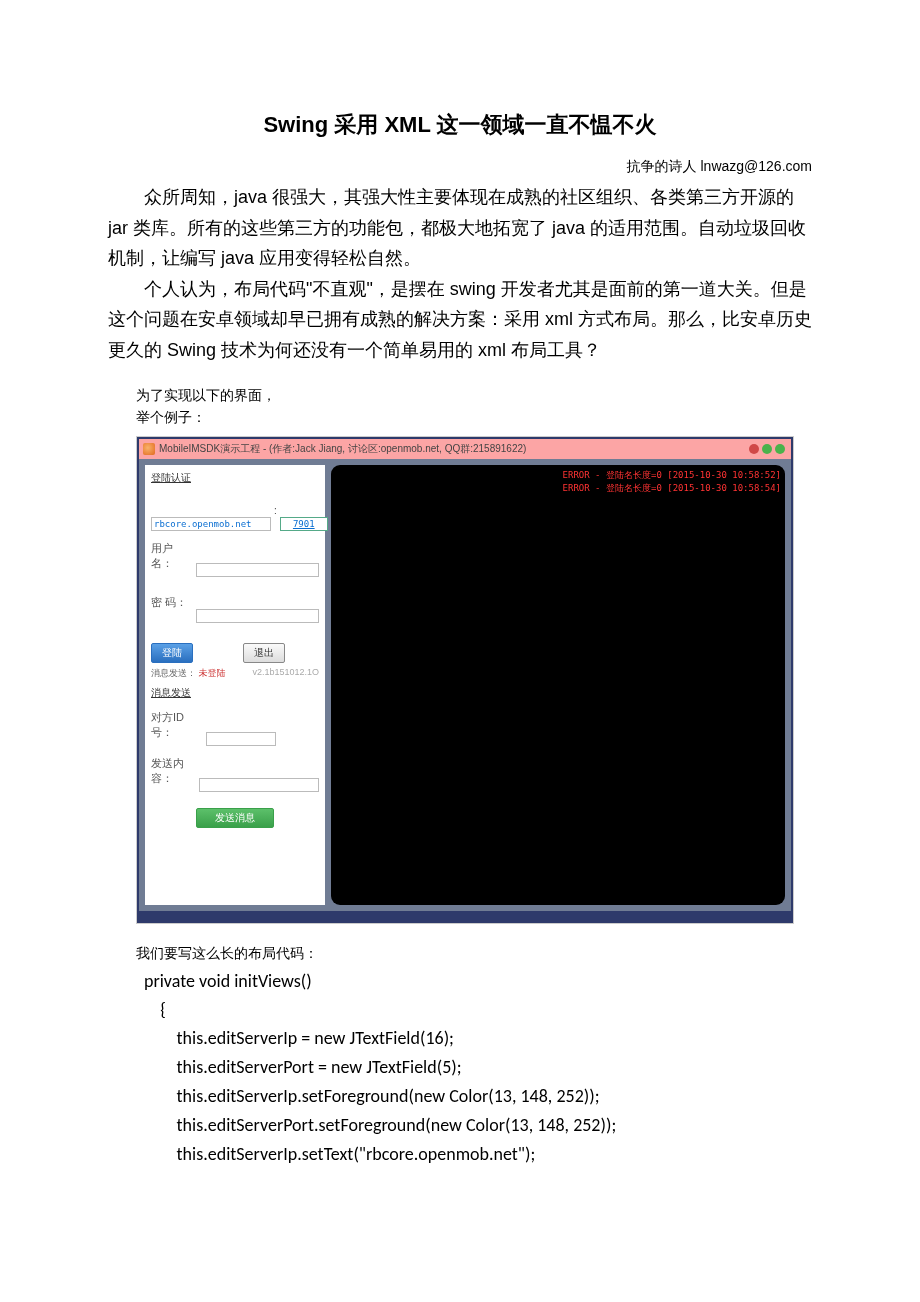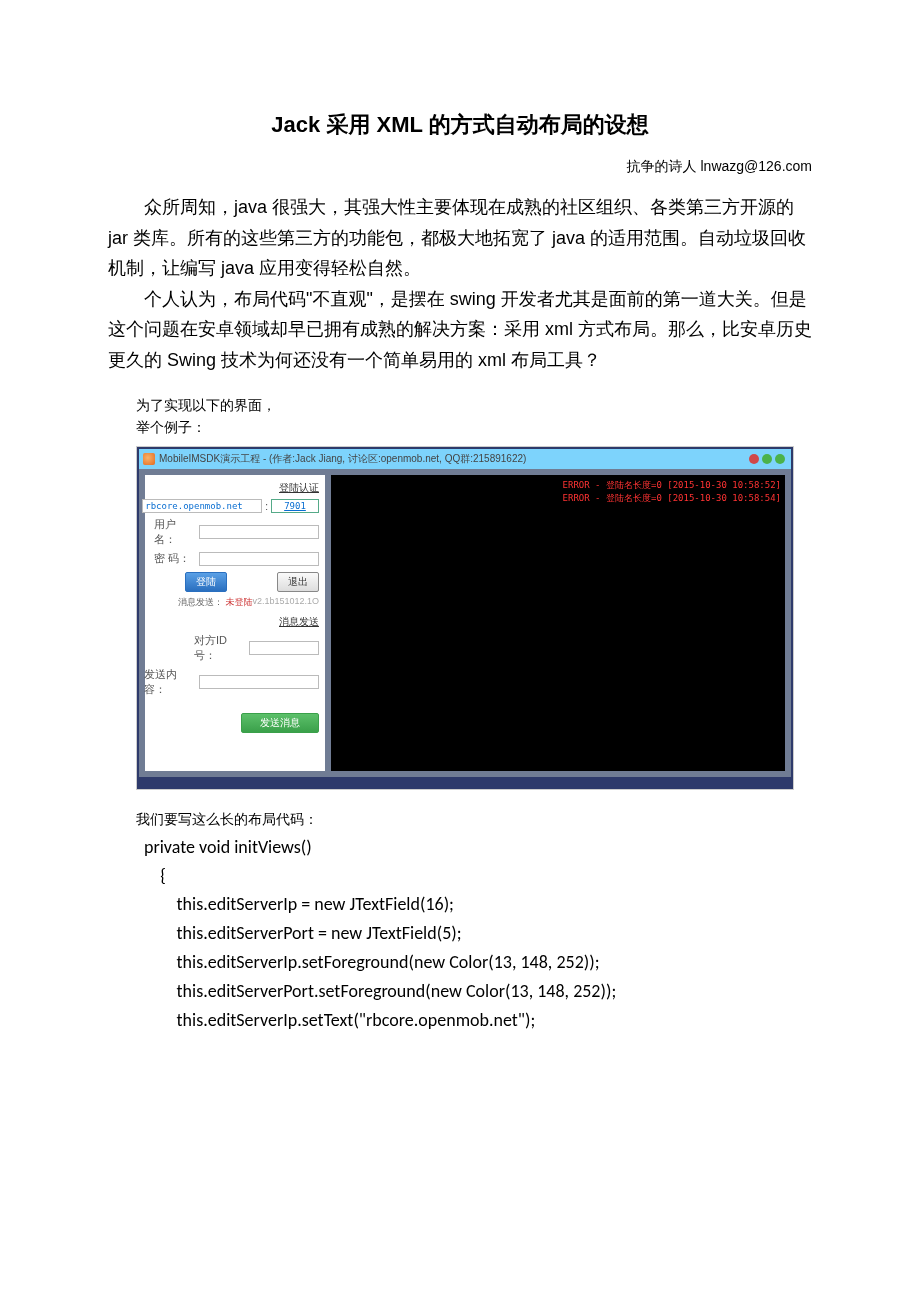--- a/index.html
+++ b/index.html
@@ -154,7 +154,7 @@
 <body>
 
 <div class="page">
-  <h1 class="title">Jack  采用 XML 的方式自动布局的设想</h1>
+  <h1 class="title">Swing  采用 XML 这一领域一直不愠不火</h1>
   <div class="byline">抗争的诗人  lnwazg@126.com</div>
 
   <p class="para">众所周知，java 很强大，其强大性主要体现在成熟的社区组织、各类第三方开源的 jar 类库。所有的这些第三方的功能包，都极大地拓宽了 java 的适用范围。自动垃圾回收机制，让编写 java 应用变得轻松自然。</p>

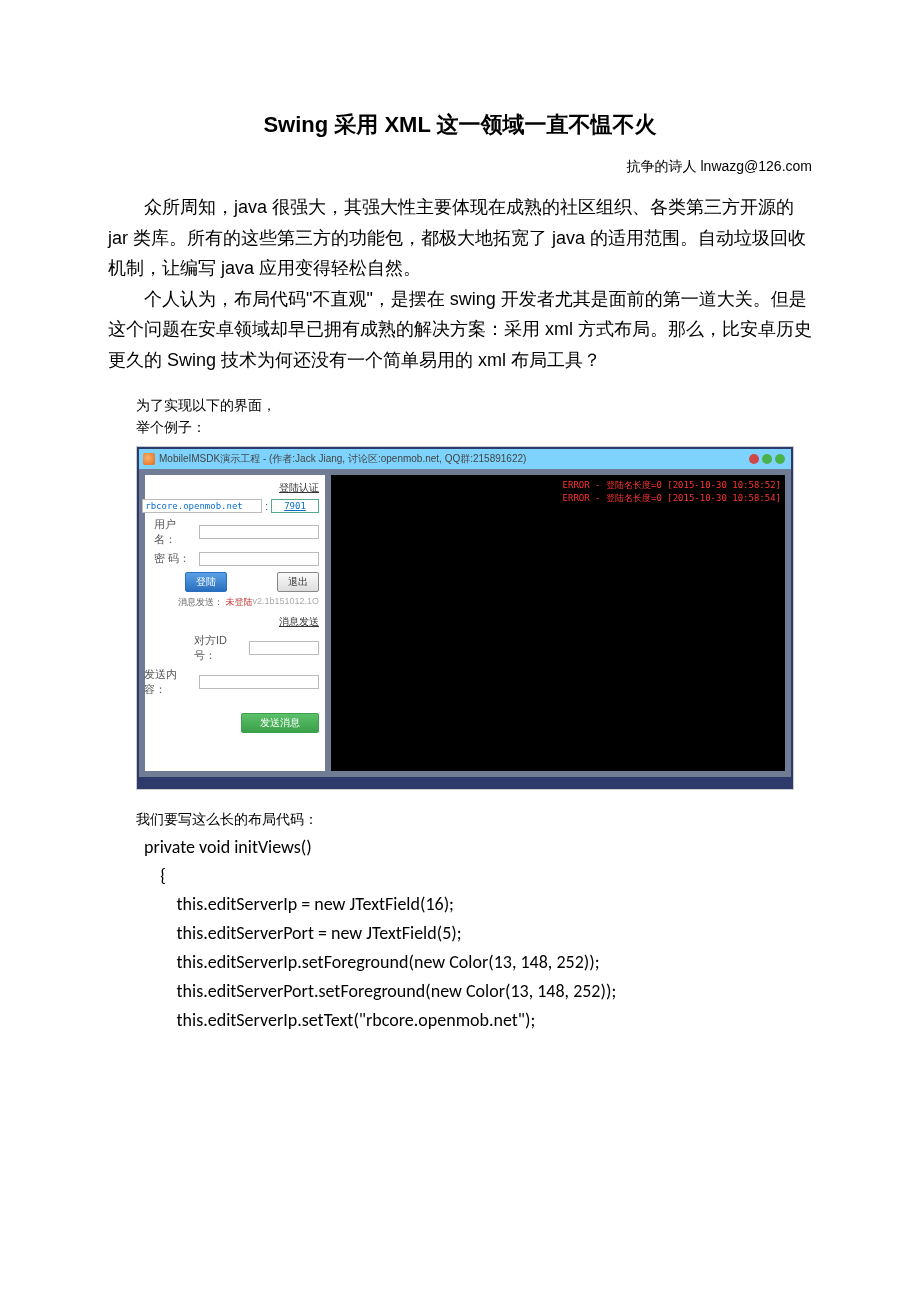--- a/index.html
+++ b/index.html
@@ -24,7 +24,7 @@
   .byline {
     text-align: right;
     font-size: 14px;
-    margin-bottom: 16px;
+    margin-bottom: 6px;
   }
   p.para {
     text-indent: 2em;

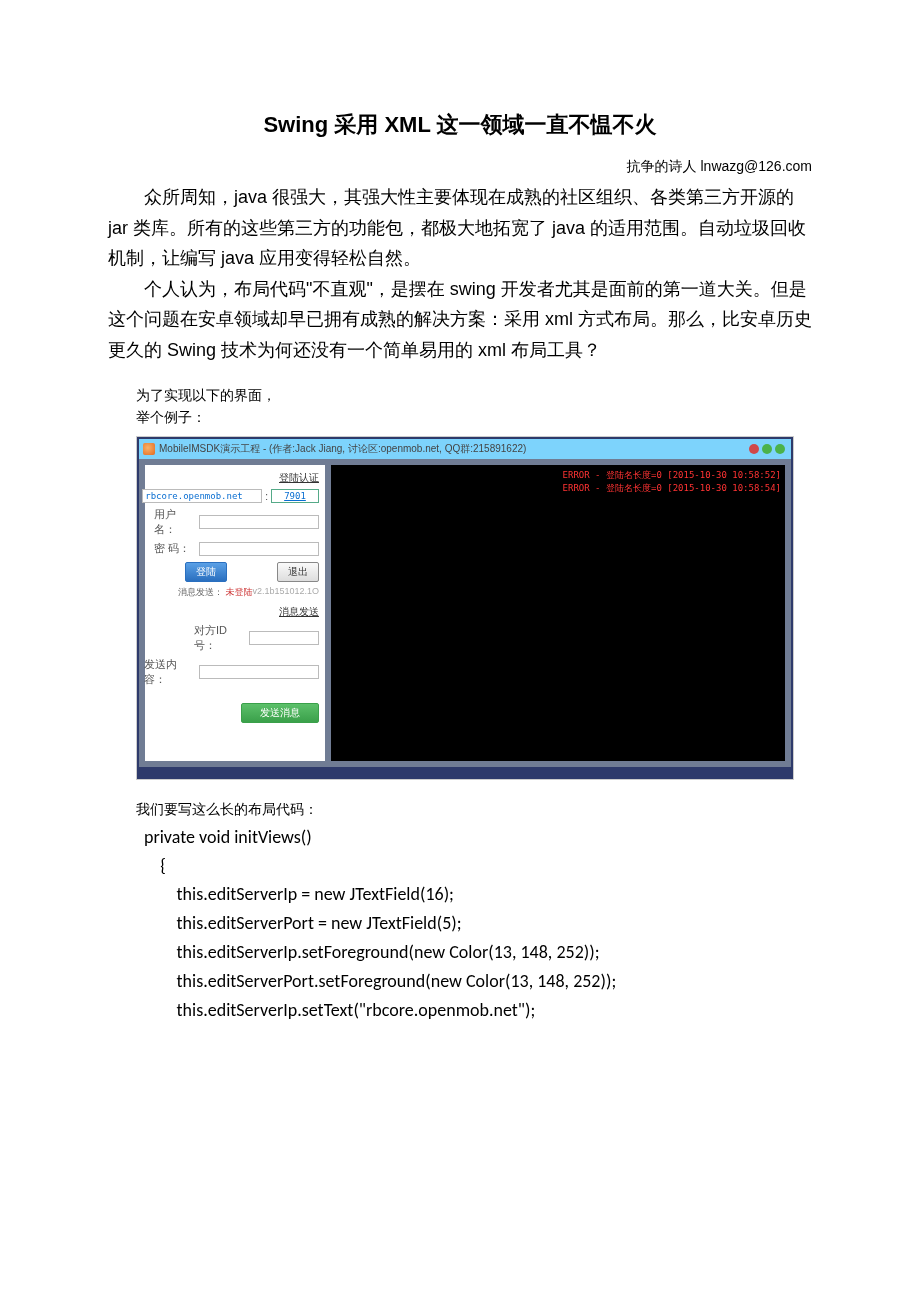--- a/index.html
+++ b/index.html
@@ -48,7 +48,7 @@
     padding: 2px 2px 12px 2px;
   }
   .titlebar {
-    background: #7dd3fc;
+    background: #fca5a5;
     height: 20px;
     display: flex;
     align-items: center;

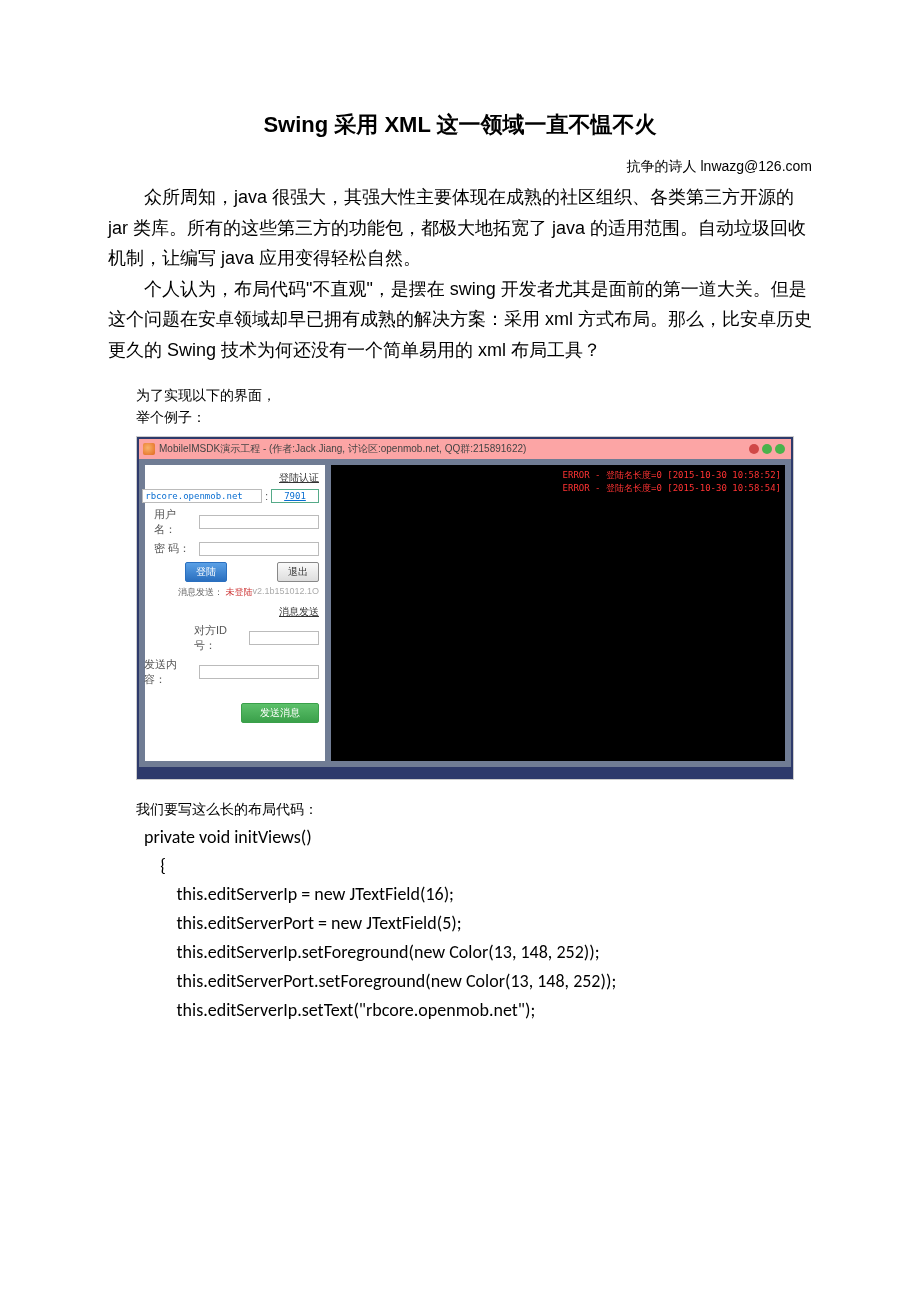--- a/index.html
+++ b/index.html
@@ -82,7 +82,6 @@
     padding: 4px 6px;
     display: flex;
     flex-direction: column;
-    align-items: flex-end;
   }
   .sec-title {
     font-size: 10px;

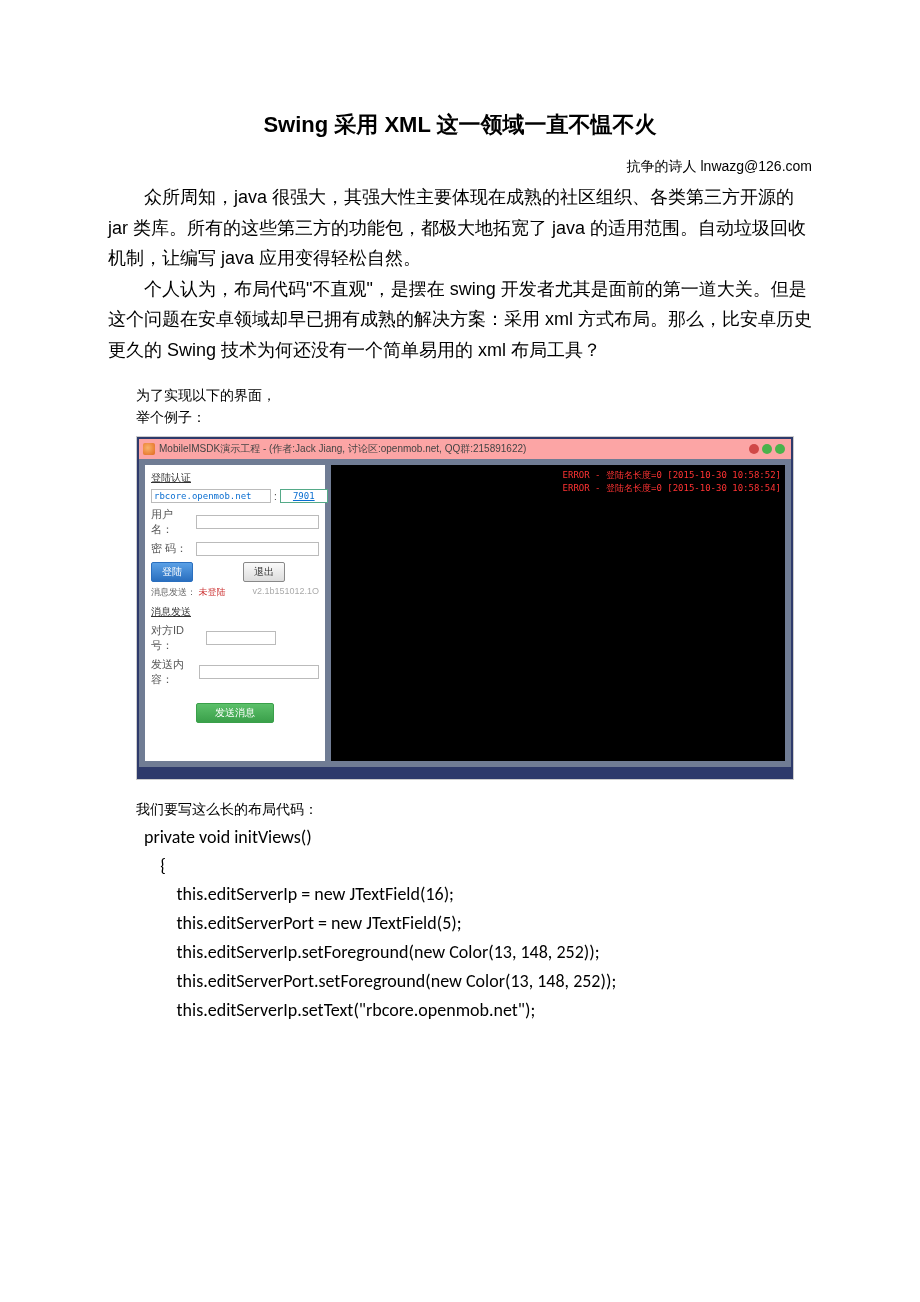--- a/index.html
+++ b/index.html
@@ -134,8 +134,9 @@
     font-size: 9px;
     font-family: monospace;
     padding: 4px;
-    height: 296px;
+    height: 440px;
     text-align: right;
+    border-radius: 9px;
   }
   .right-panel div { white-space: pre; }
 

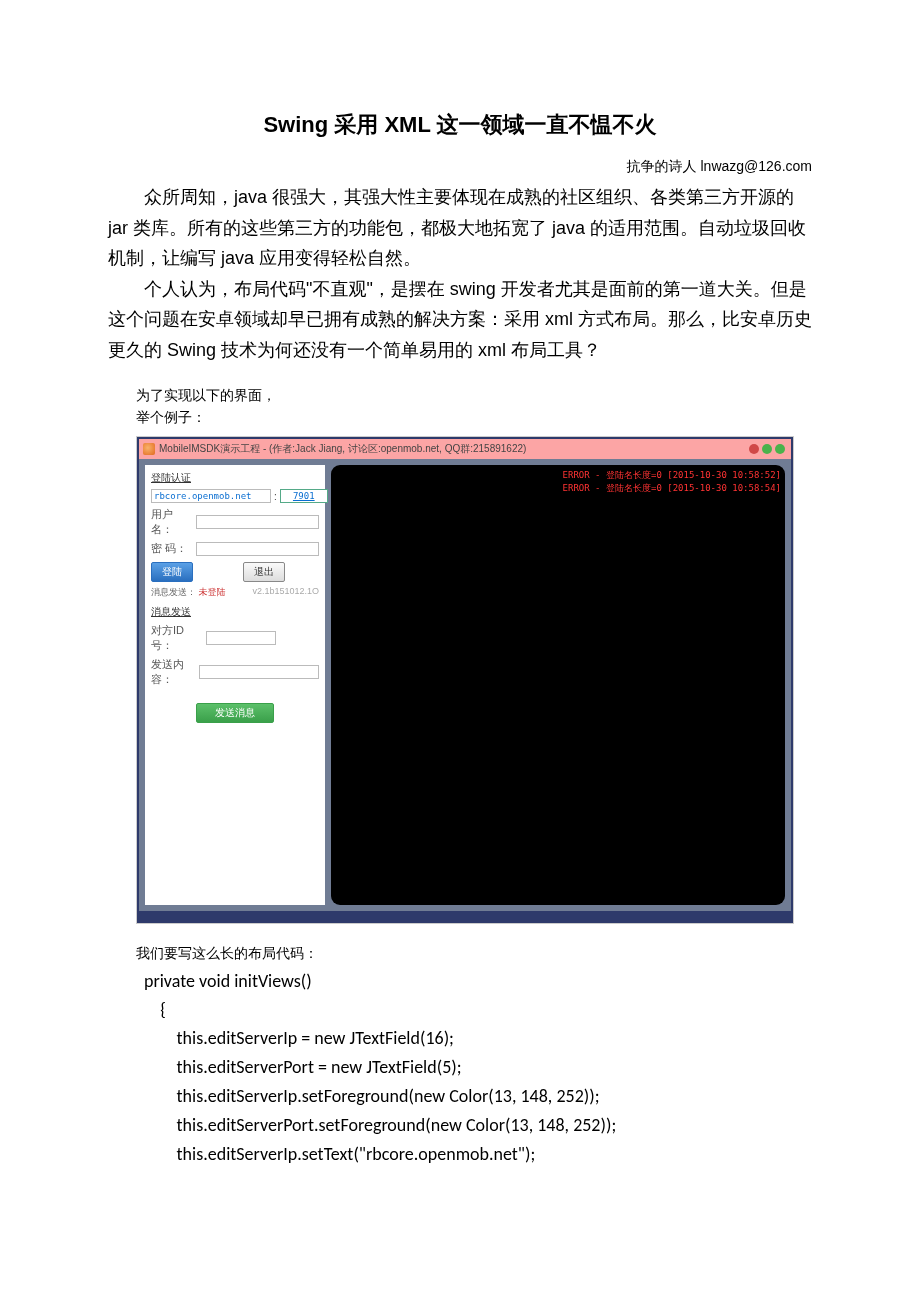--- a/index.html
+++ b/index.html
@@ -99,6 +99,7 @@
     color: #0a6ed1;
     background: #fff;
     font-family: monospace;
+    margin-top: 28px;
   }
   .inp.server { flex: 1; }
   .inp.port { width: 48px; border: 1px solid #5a8; text-align: center; text-decoration: underline; }

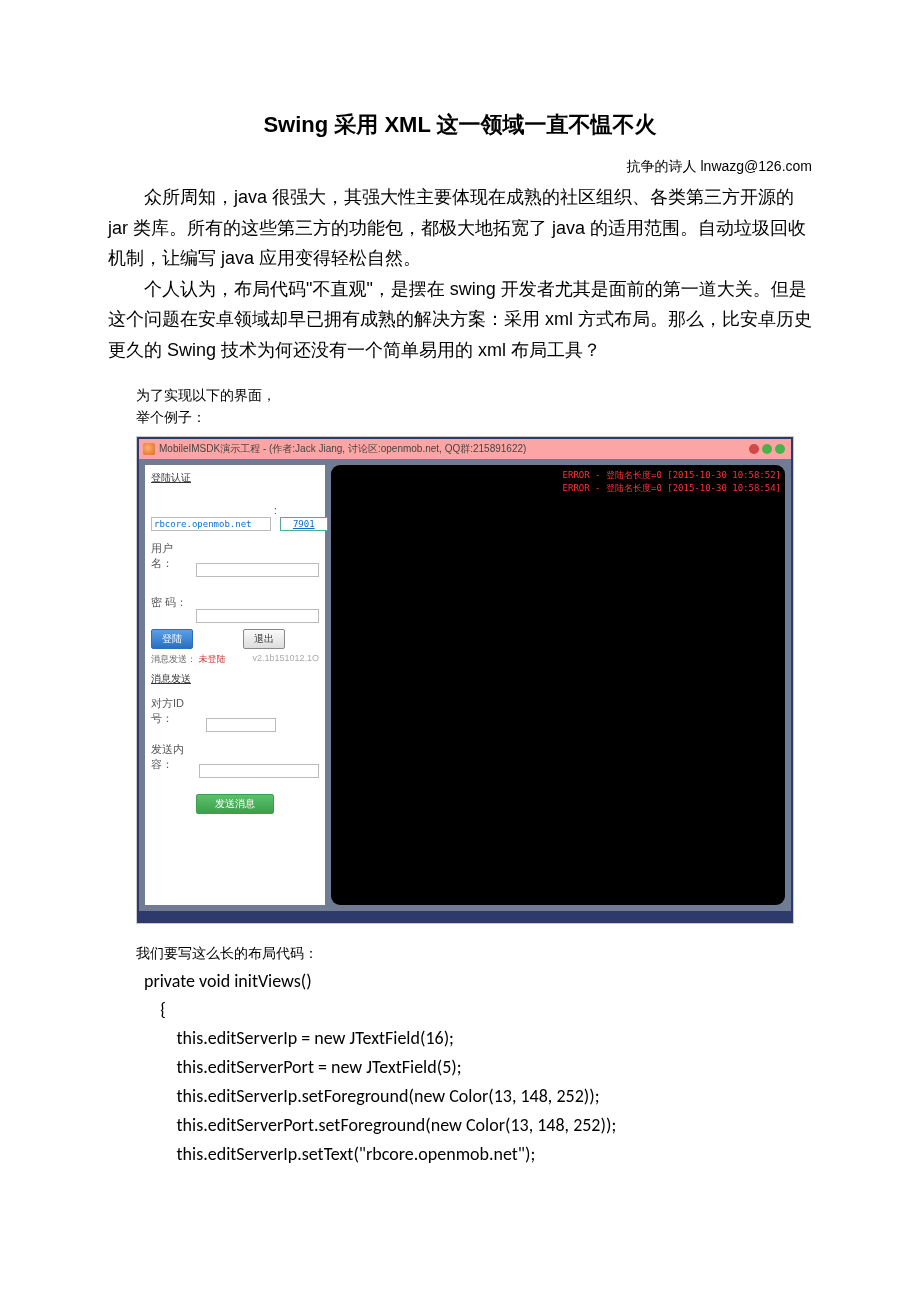--- a/index.html
+++ b/index.html
@@ -192,7 +192,7 @@
           <label>密   码：</label>
           <input class="inp plain" style="">
         </div>
-        <div class="row" style="gap:50px;margin-top:2px;">
+        <div class="row" style="gap:50px;margin-top:16px;">
           <span class="btn blue">登陆</span>
           <span class="btn">退出</span>
         </div>

